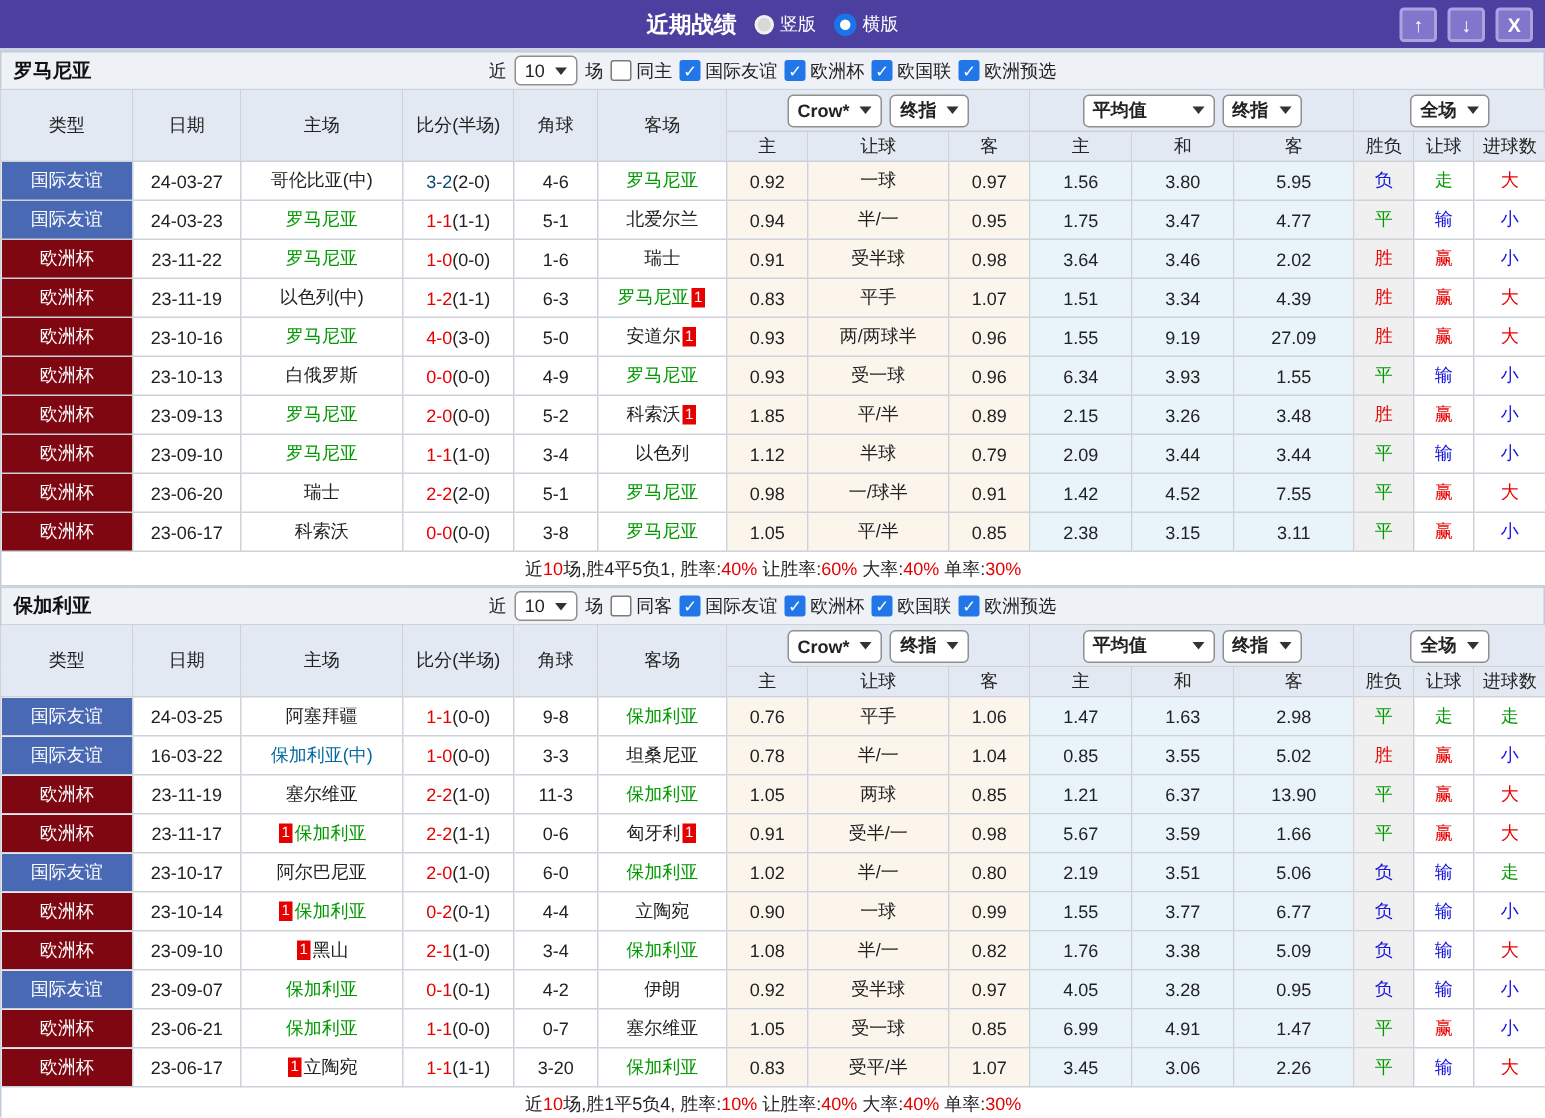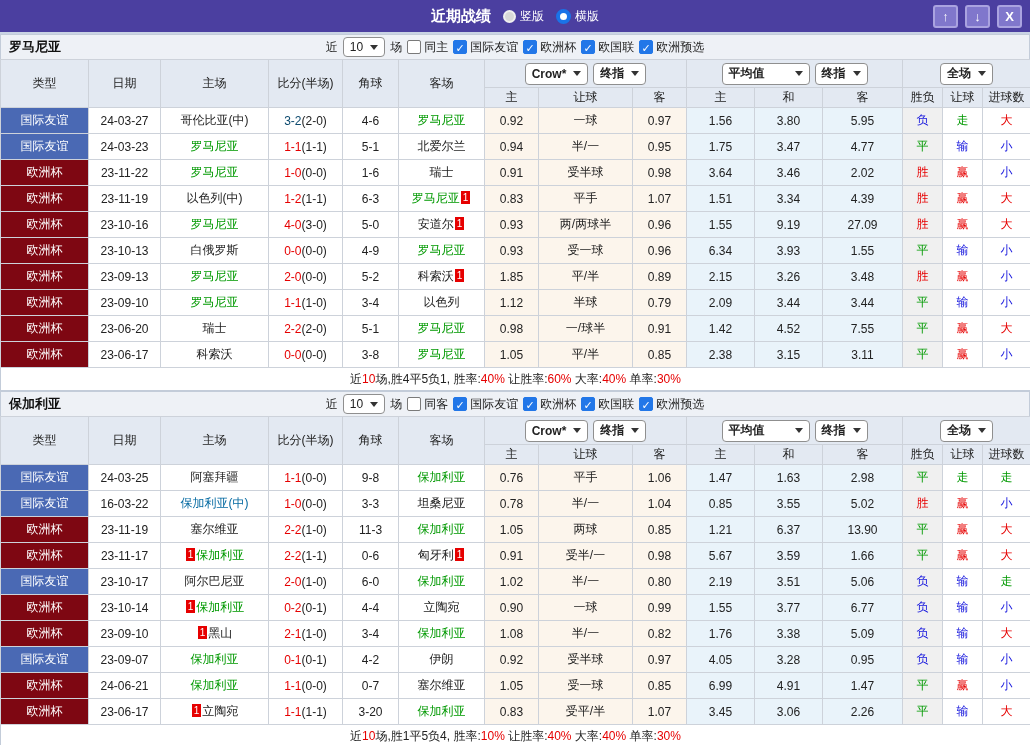--- a/index.html
+++ b/index.html
@@ -602,7 +602,7 @@
           </tr>
           <tr>
             <td class="c-league" style="background: rgb(126, 7, 18);">欧洲杯</td>
-            <td>24-06-21</td>
+            <td>23-06-21</td>
             <td><span style="color: rgb(0, 153, 0);">保加利亚</span></td>
             <td><span style="color: rgb(230, 0, 0);">1-1</span><span>(0-0)</span></td>
             <td>0-7</td>

